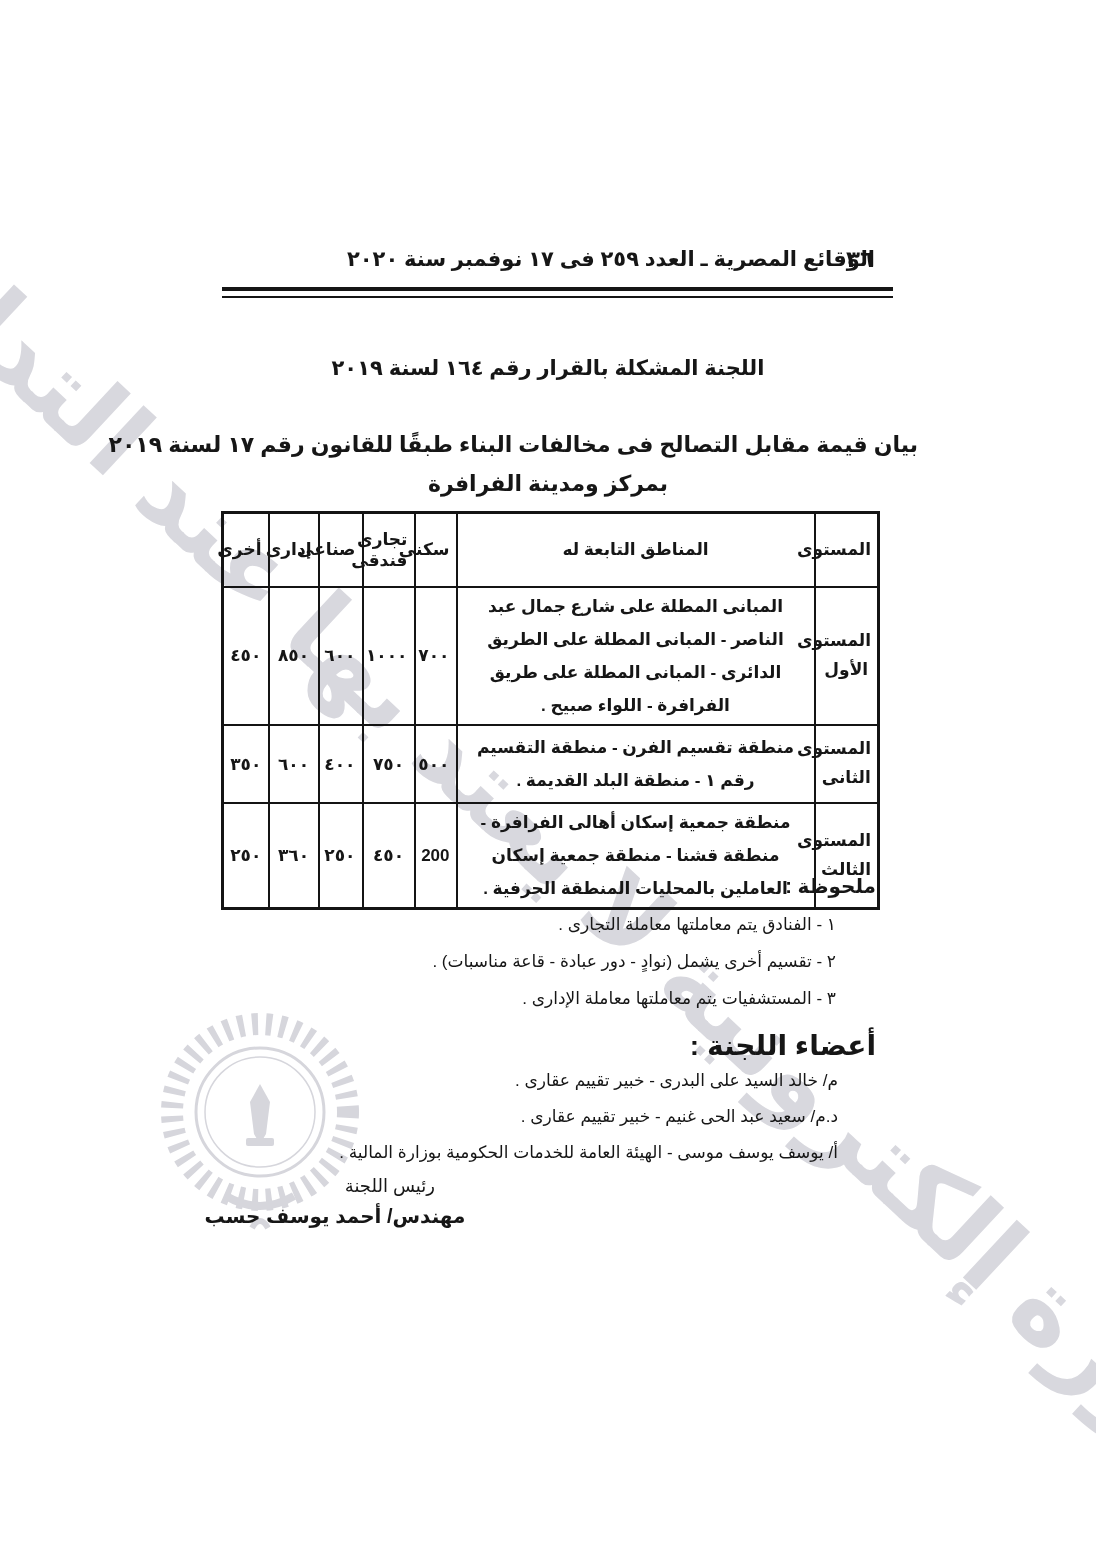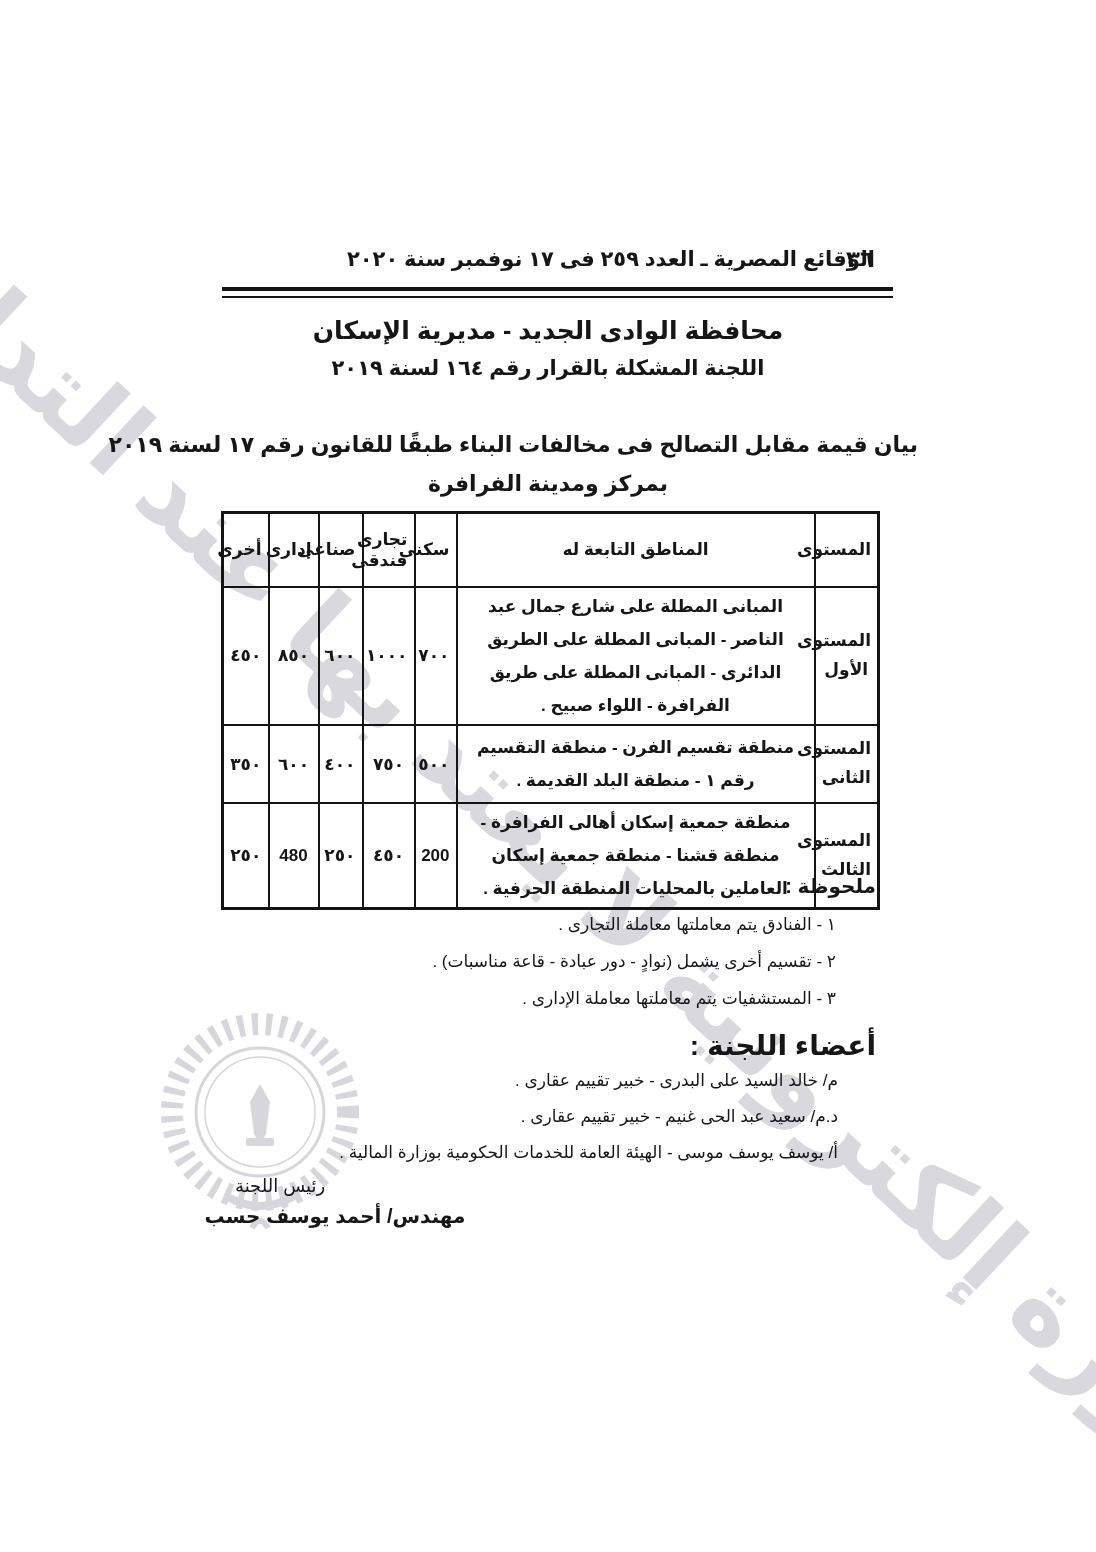--- a/index.html
+++ b/index.html
@@ -95,7 +95,6 @@
   <div class="gazette-title">الوقائع المصرية ـ العدد ٢٥٩ فى ١٧ نوفمبر سنة ٢٠٢٠</div>
   <div class="double-rule"></div>
 
-  <div class="title-line t1">محافظة الوادى الجديد - مديرية الإسكان</div>
   <div class="title-line t2">اللجنة المشكلة بالقرار رقم ١٦٤ لسنة ٢٠١٩</div>
   <div class="title-line t4">بيان قيمة مقابل التصالح فى مخالفات البناء طبقًا للقانون رقم ١٧ لسنة ٢٠١٩</div>
   <div class="title-line t5">بمركز ومدينة الفرافرة</div>

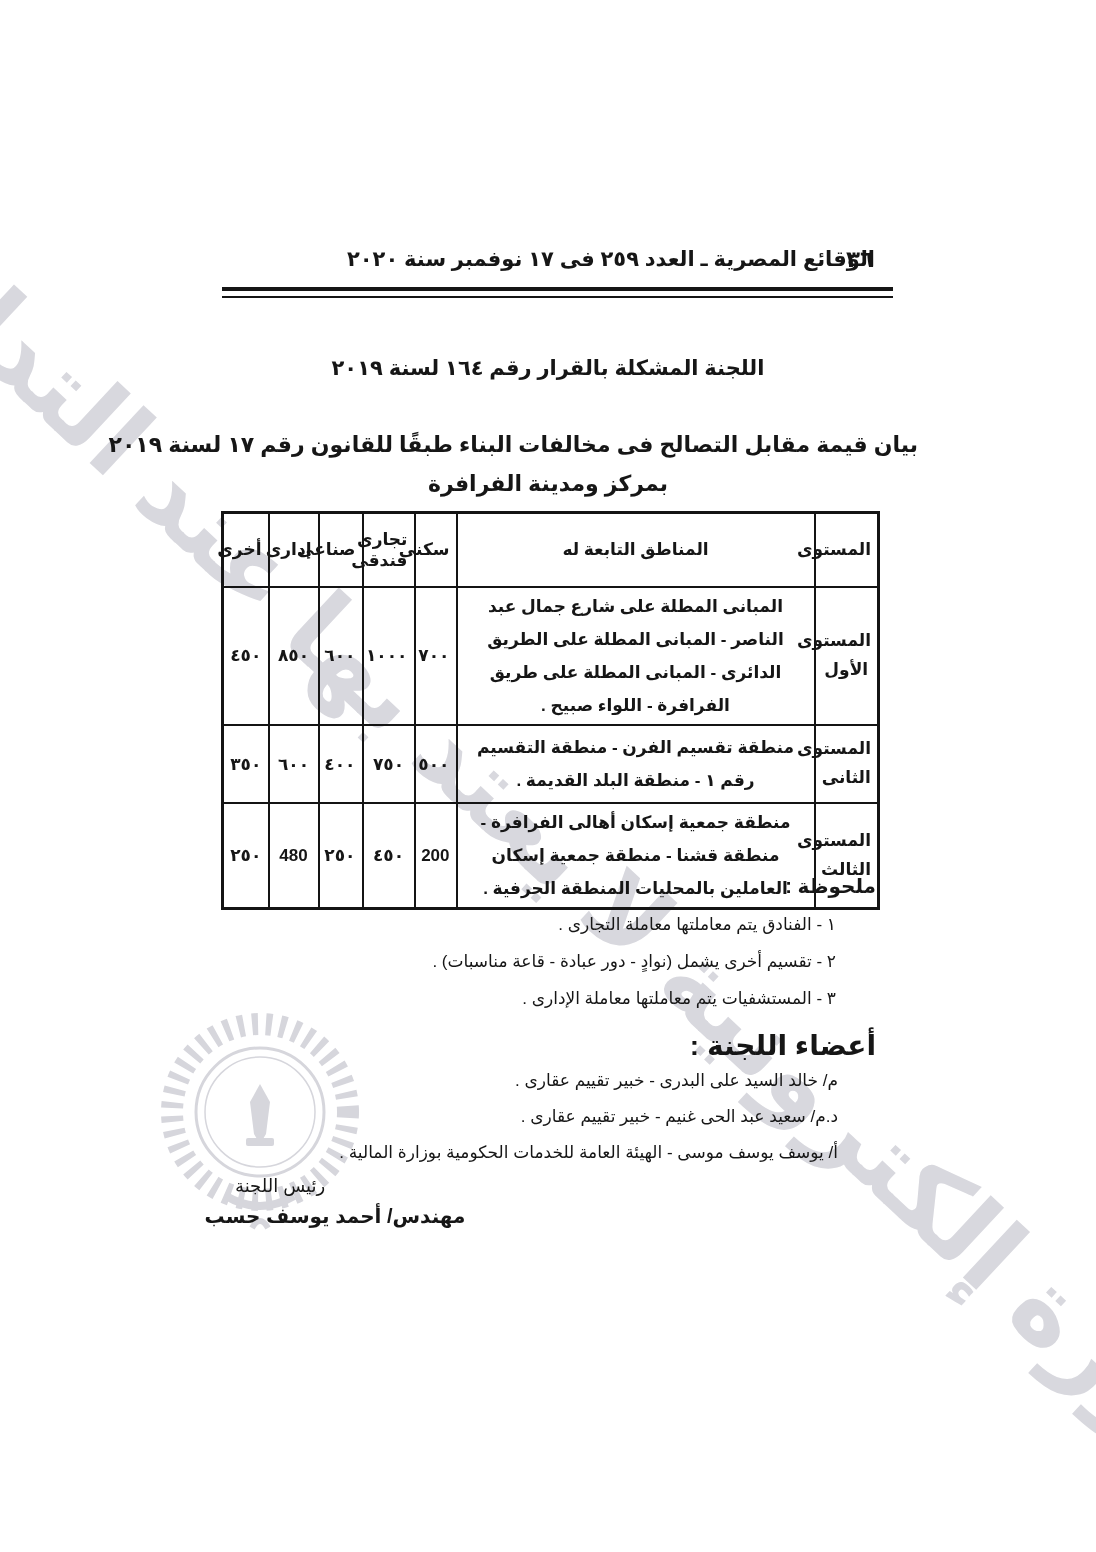--- a/index.html
+++ b/index.html
@@ -143,7 +143,7 @@
         <td class="num">200</td>
         <td class="num">٤٥٠</td>
         <td class="num">٢٥٠</td>
-        <td class="num">480</td>
+        <td class="num">٣٦٠</td>
         <td class="num">٢٥٠</td>
       </tr>
     </tbody>

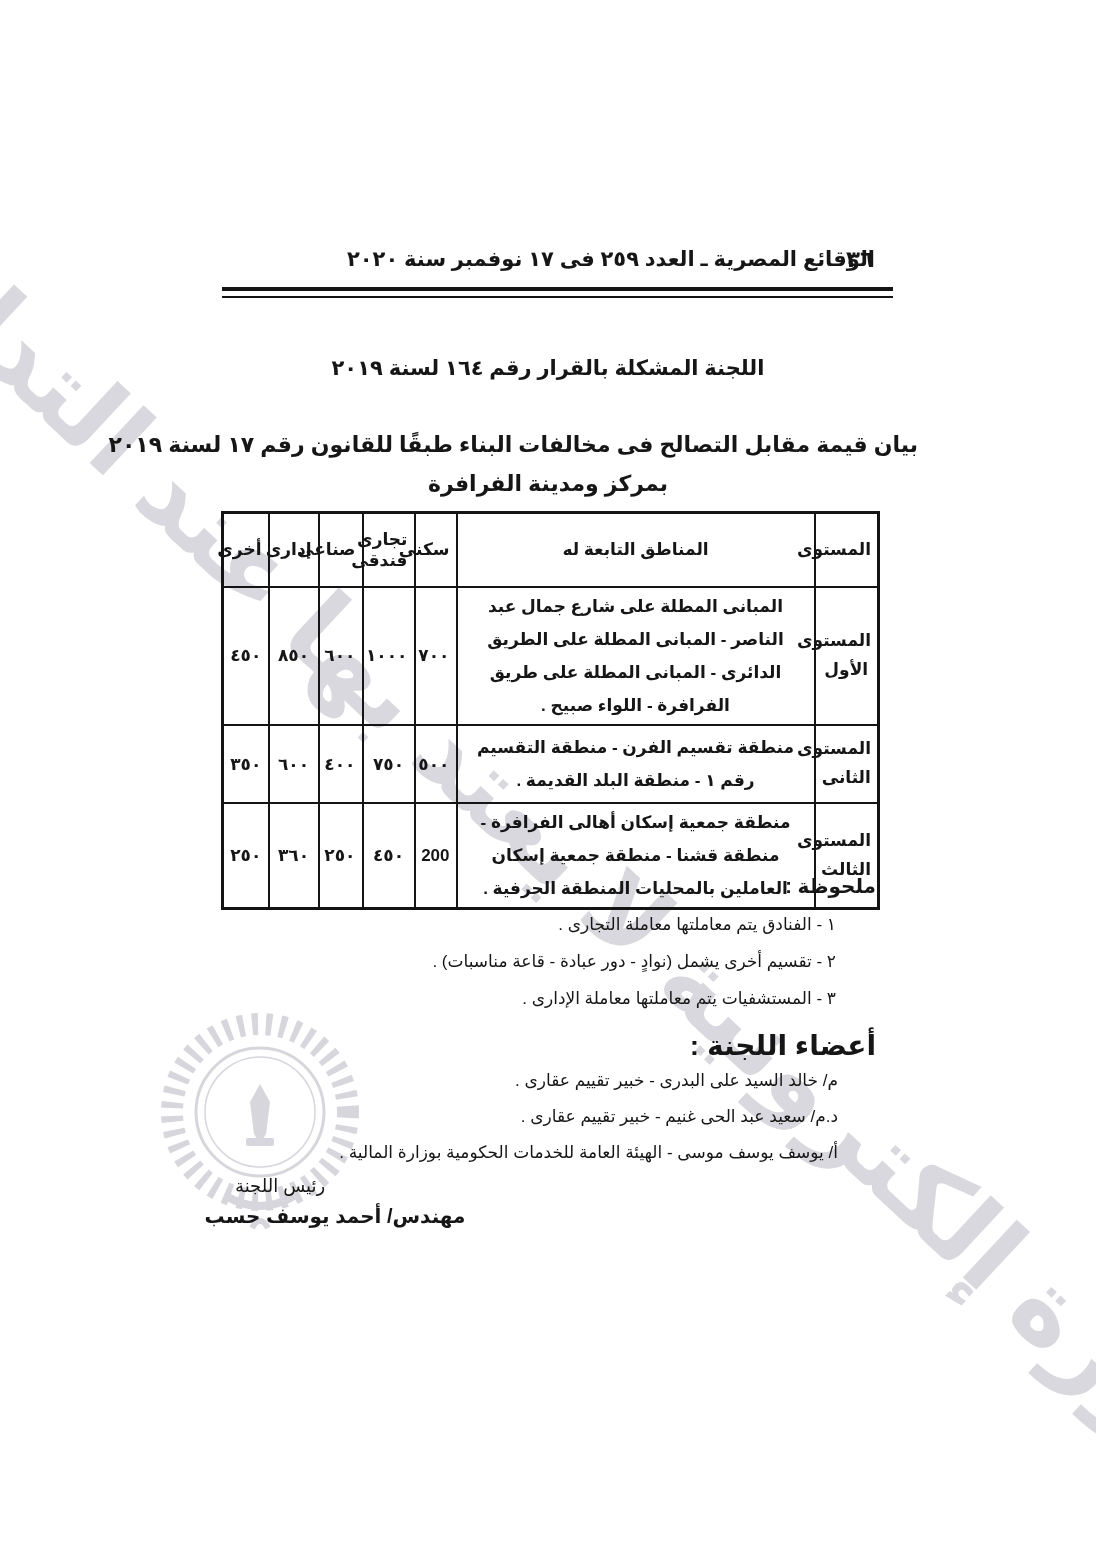--- a/index.html
+++ b/index.html
@@ -67,7 +67,7 @@
   .member-line{position:absolute;right:258px;font-size:17px;z-index:2;white-space:nowrap;}
   .m1{top:1070px;} .m2{top:1106px;} .m3{top:1142px;}
   
-  .sig-title{position:absolute;left:235px;top:1175px;width:200px;text-align:left;font-size:18px;z-index:2;white-space:nowrap;}
+  .sig-title{position:absolute;left:235px;top:1175px;width:200px;text-align:right;font-size:18px;z-index:2;white-space:nowrap;}
   .sig-name{position:absolute;left:185px;top:1204px;width:300px;text-align:center;font-size:20px;font-weight:bold;z-index:2;white-space:nowrap;}
 </style>
 </head>

